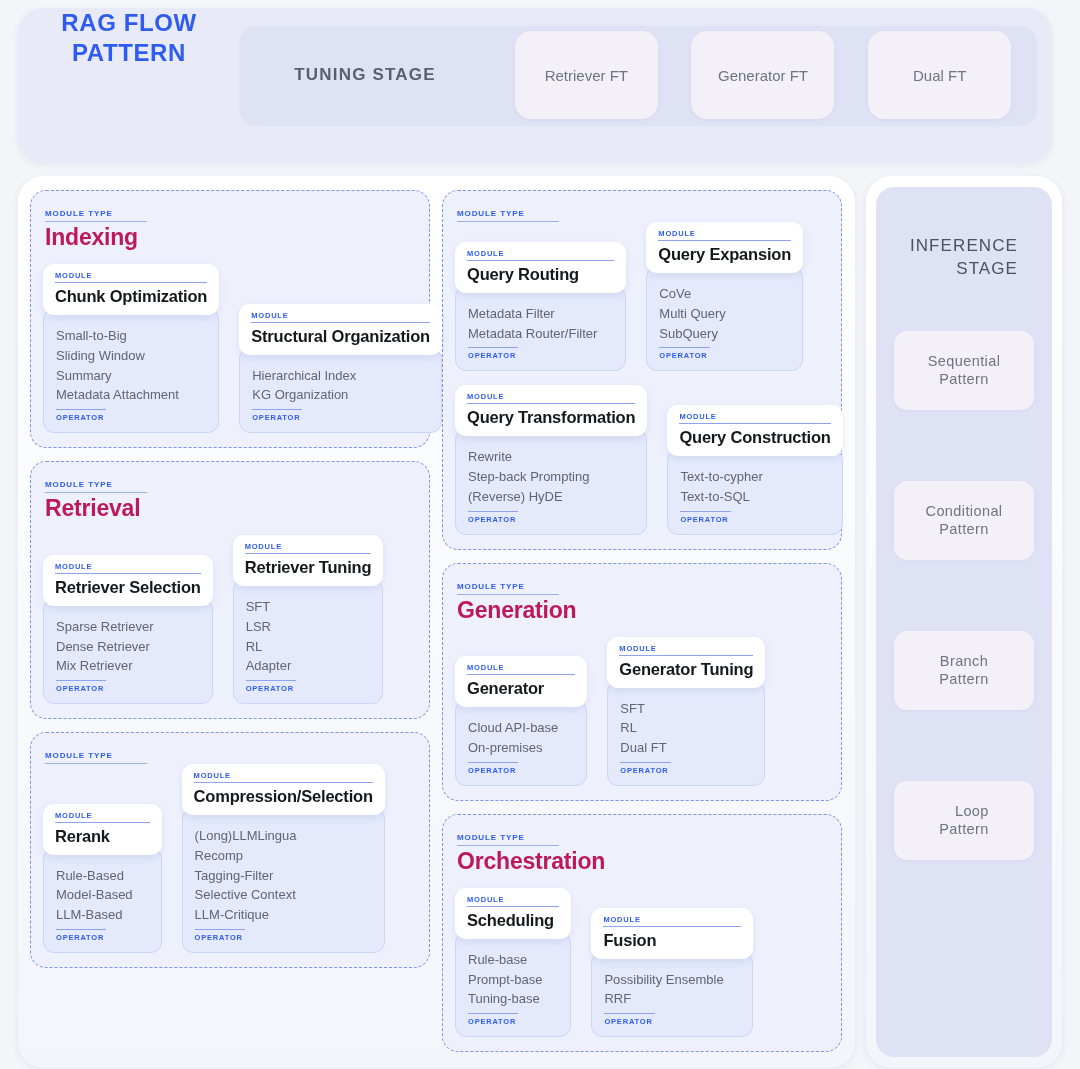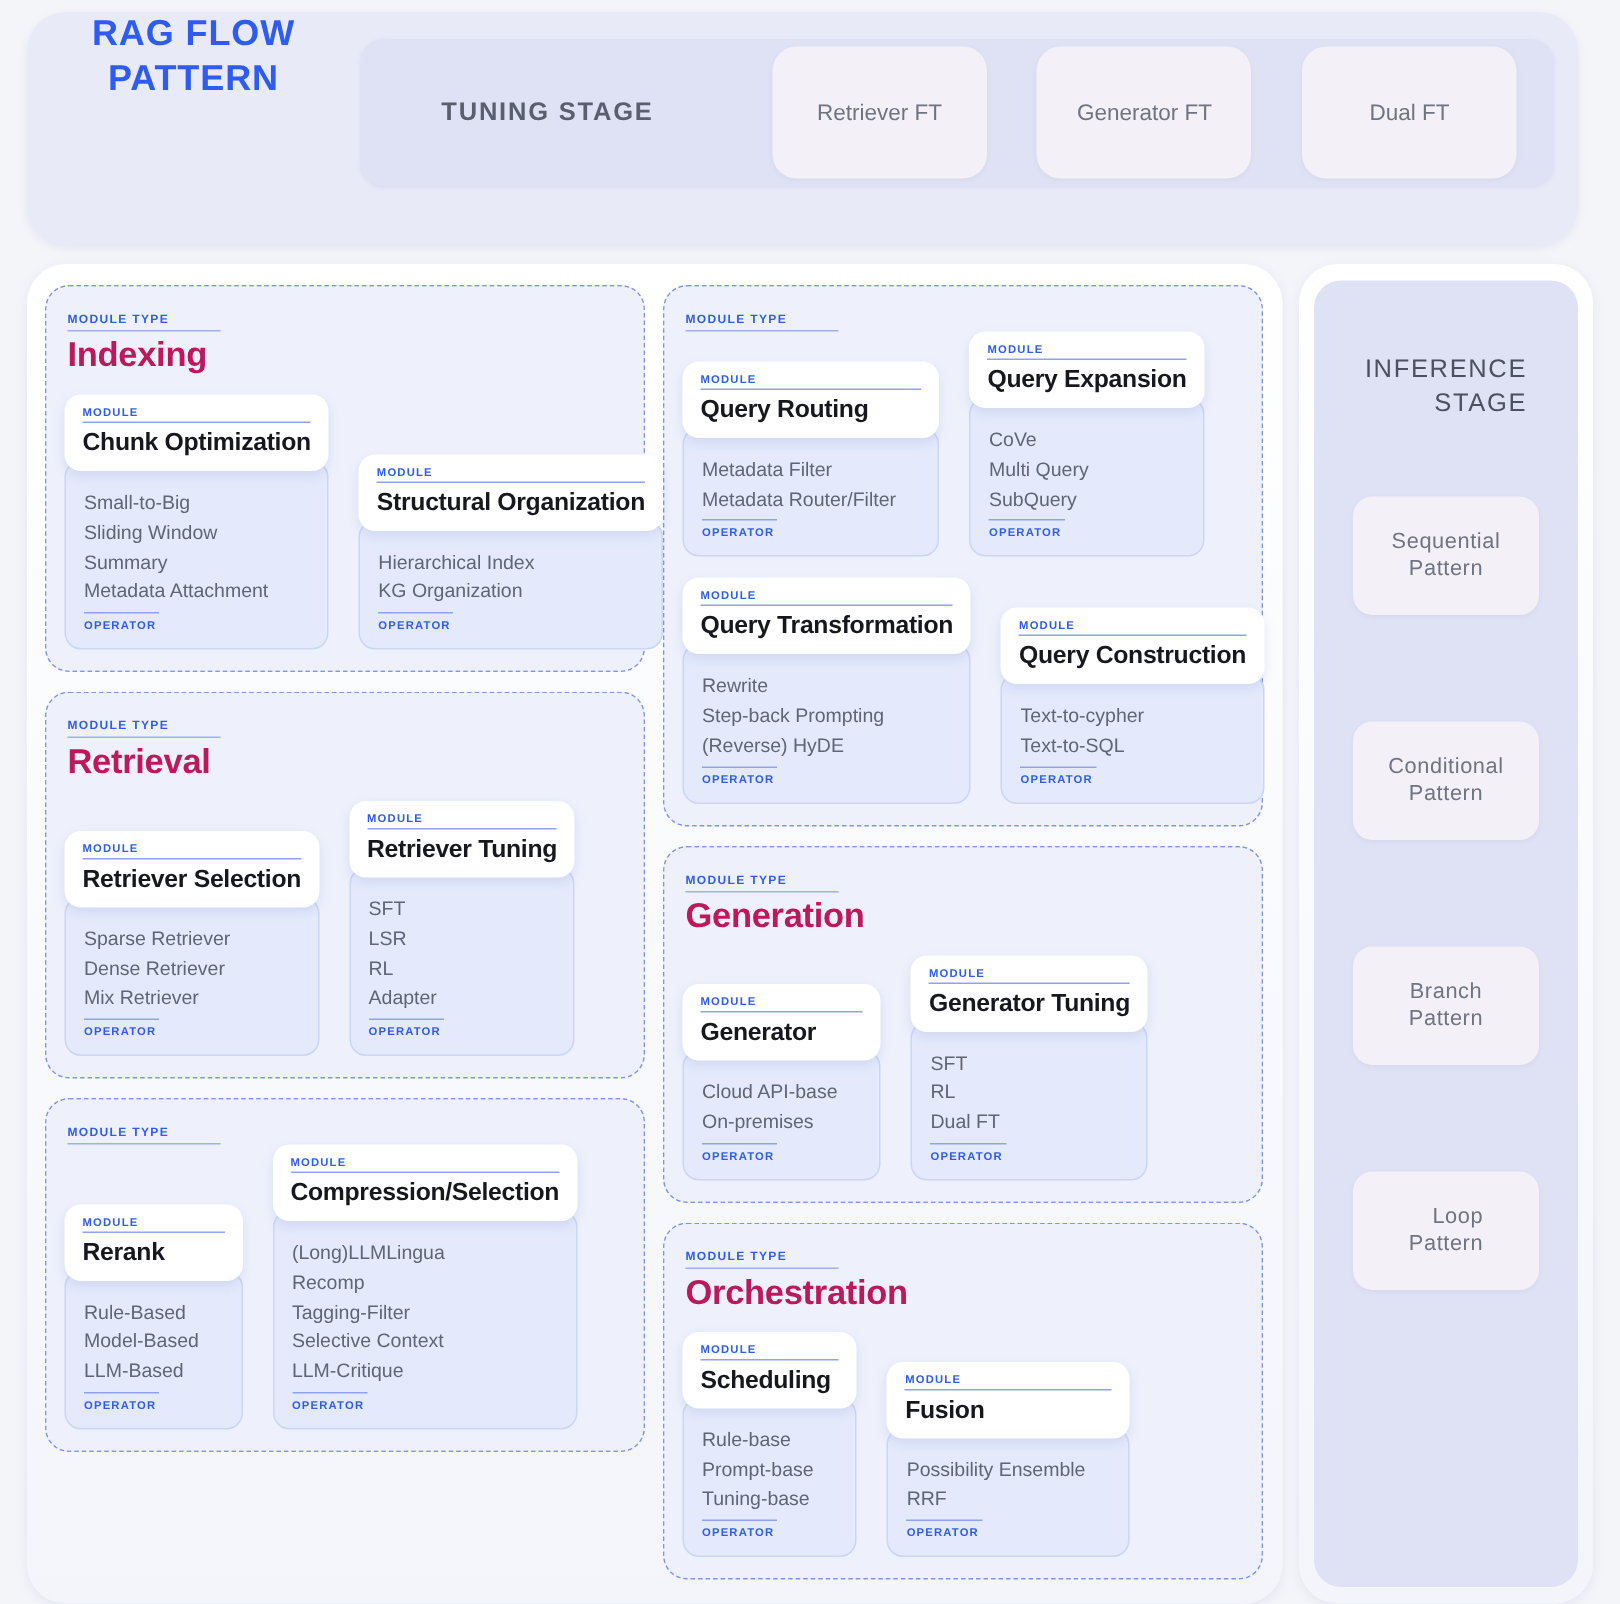--- a/index.html
+++ b/index.html
@@ -146,7 +146,7 @@
     margin-bottom:50px;
   }
   .pattern{
-    width:124px;height:79px;
+    width:140px;height:79px;
     background:#f4f0f7;
     border-radius:13px;
     display:flex;align-items:center;justify-content:center;

